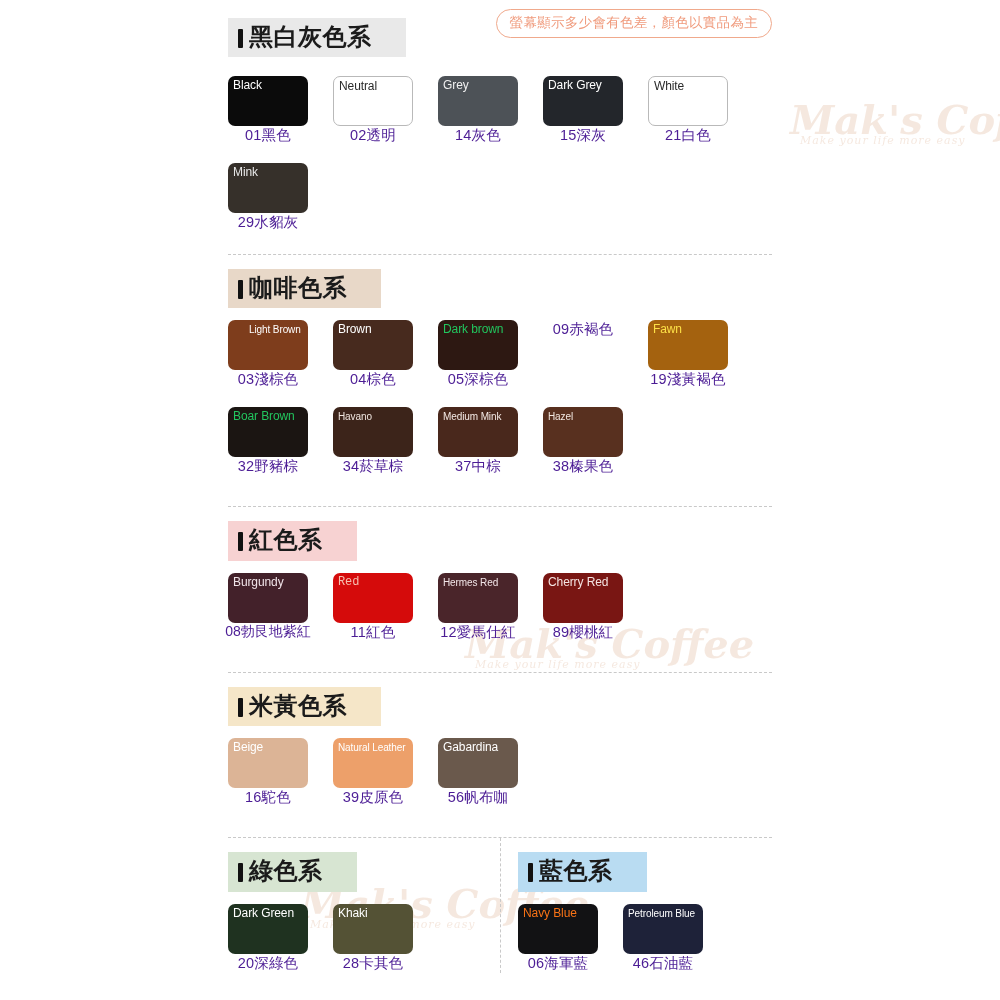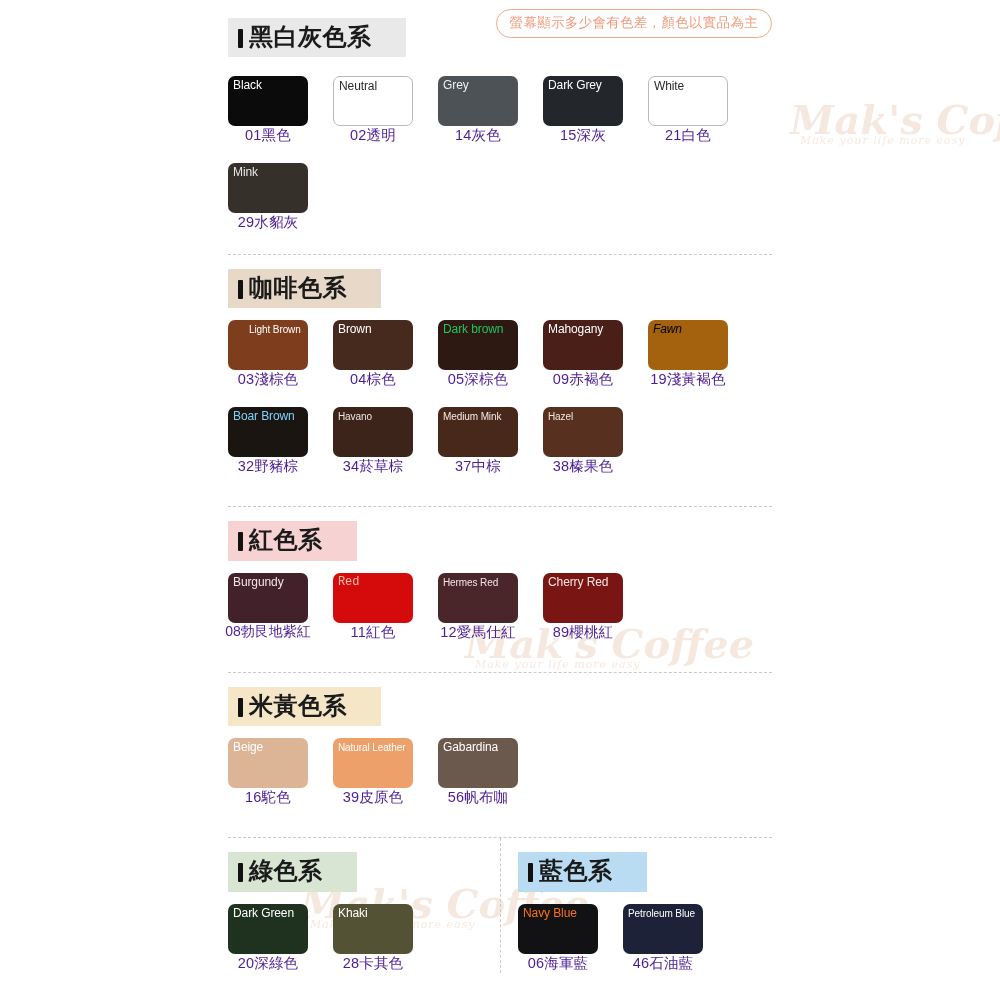--- a/index.html
+++ b/index.html
@@ -228,9 +228,6 @@
               <div class="cn">05深棕色</div>
             </div>
             <div class="swatch-cell">
-              <div class="chip" style="background: rgb(74, 31, 23);">
-                <span class="en" style="color: rgb(255, 255, 255);">Mahogany</span>
-              </div>
               <div class="cn">09赤褐色</div>
             </div>
             <div class="swatch-cell">

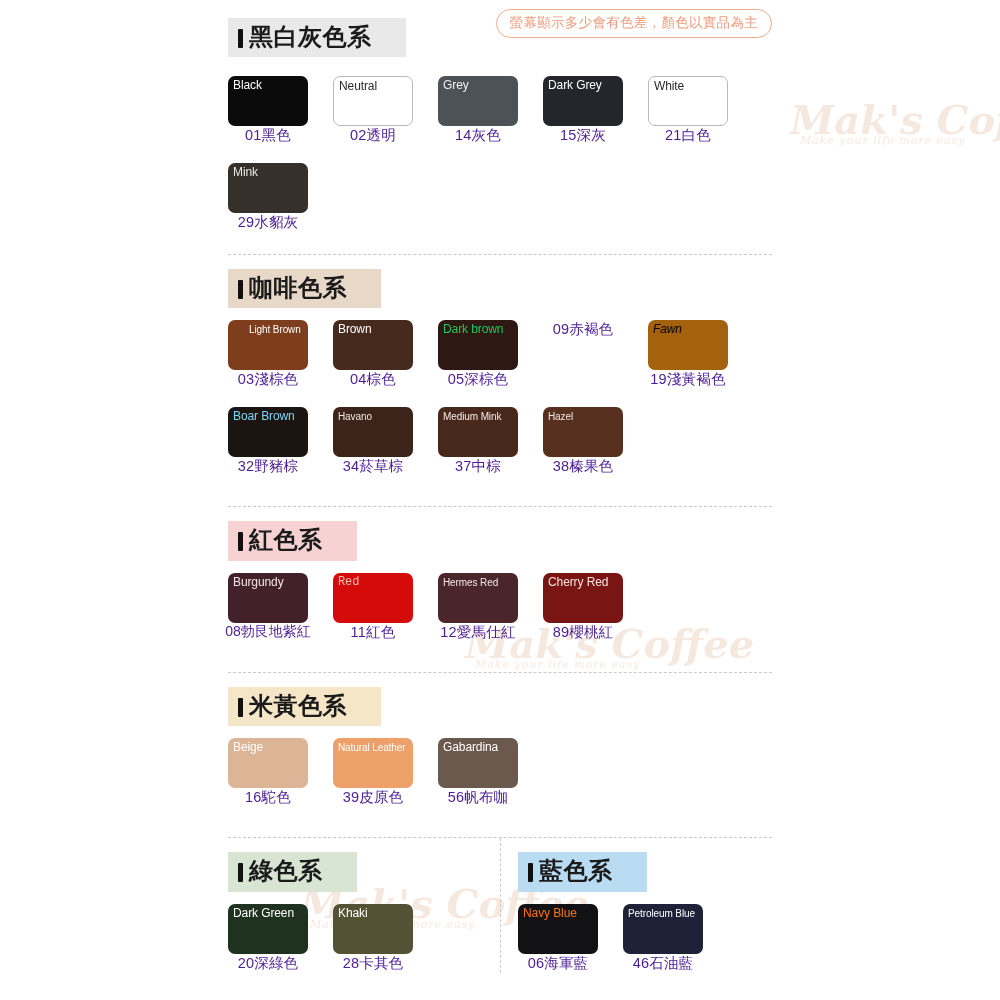--- a/index.html
+++ b/index.html
@@ -232,7 +232,7 @@
             </div>
             <div class="swatch-cell">
               <div class="chip" style="background: rgb(164, 98, 15);">
-                <span class="en" style="color: #000000; font-style: italic;">Fawn</span>
+                <span class="en" style="color: #fde047;">Fawn</span>
               </div>
               <div class="cn">19淺黃褐色</div>
             </div>

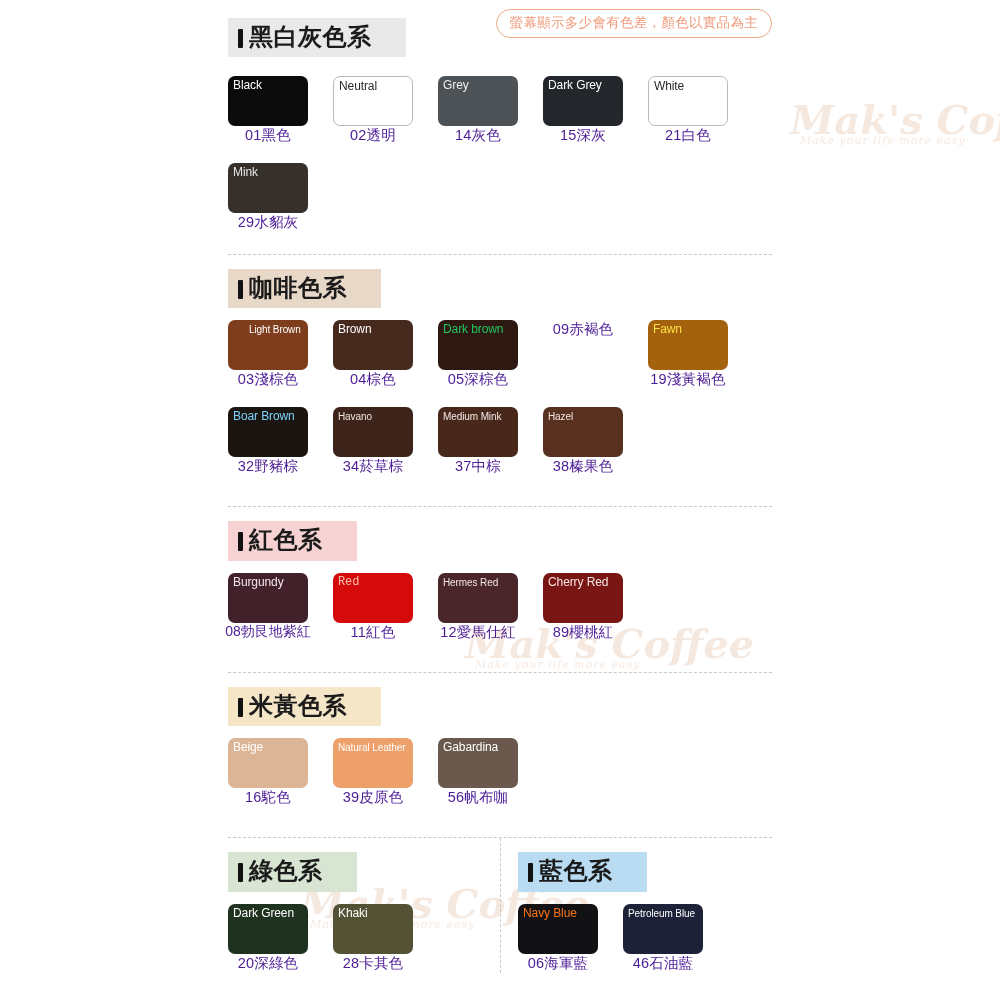--- a/index.html
+++ b/index.html
@@ -240,7 +240,7 @@
           <div class="swatch-row row-gap">
             <div class="swatch-cell">
               <div class="chip" style="background: rgb(27, 21, 18);">
-                <span class="en" style="color: #7dd3fc;">Boar Brown</span>
+                <span class="en" style="color: #22c55e;">Boar Brown</span>
               </div>
               <div class="cn">32野豬棕</div>
             </div>

